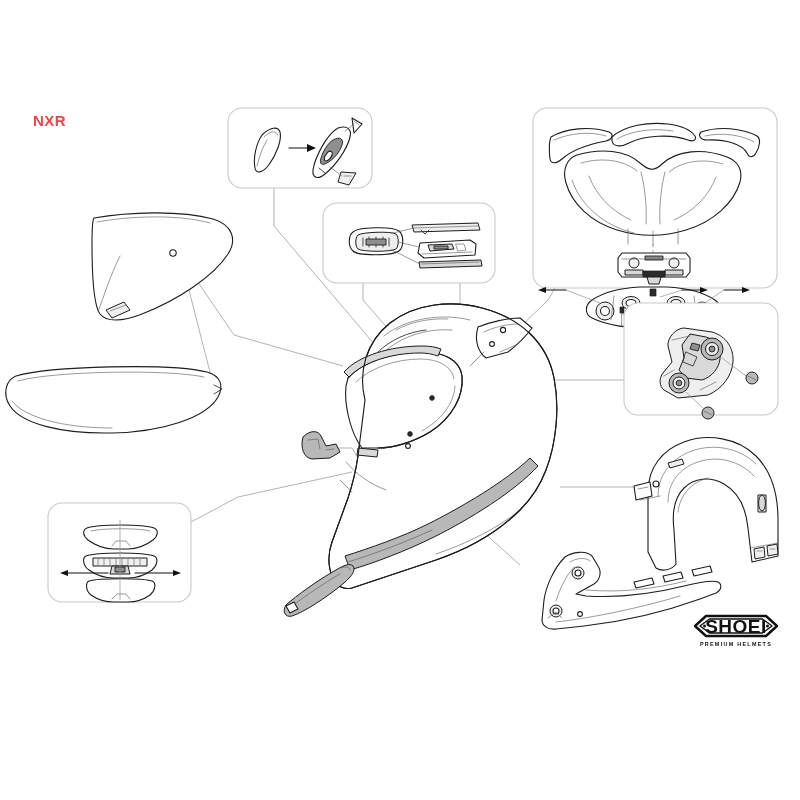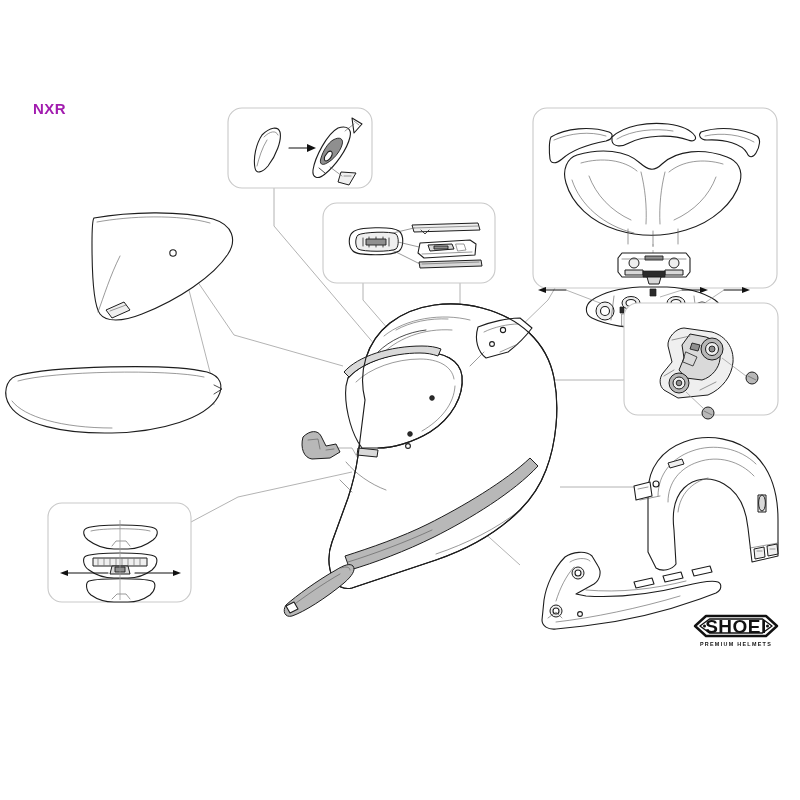--- a/index.html
+++ b/index.html
@@ -21,12 +21,12 @@
   #model-title {
     position: absolute;
     left: 33px;
-    top: 100px;
+    top: 112px;
     font-family: "Liberation Sans", sans-serif;
     font-size: 15px;
     font-weight: bold;
     letter-spacing: 0.5px;
-    color: #a21caf;
+    color: #ef4444;
     white-space: nowrap;
   }
   #diagram-svg {

